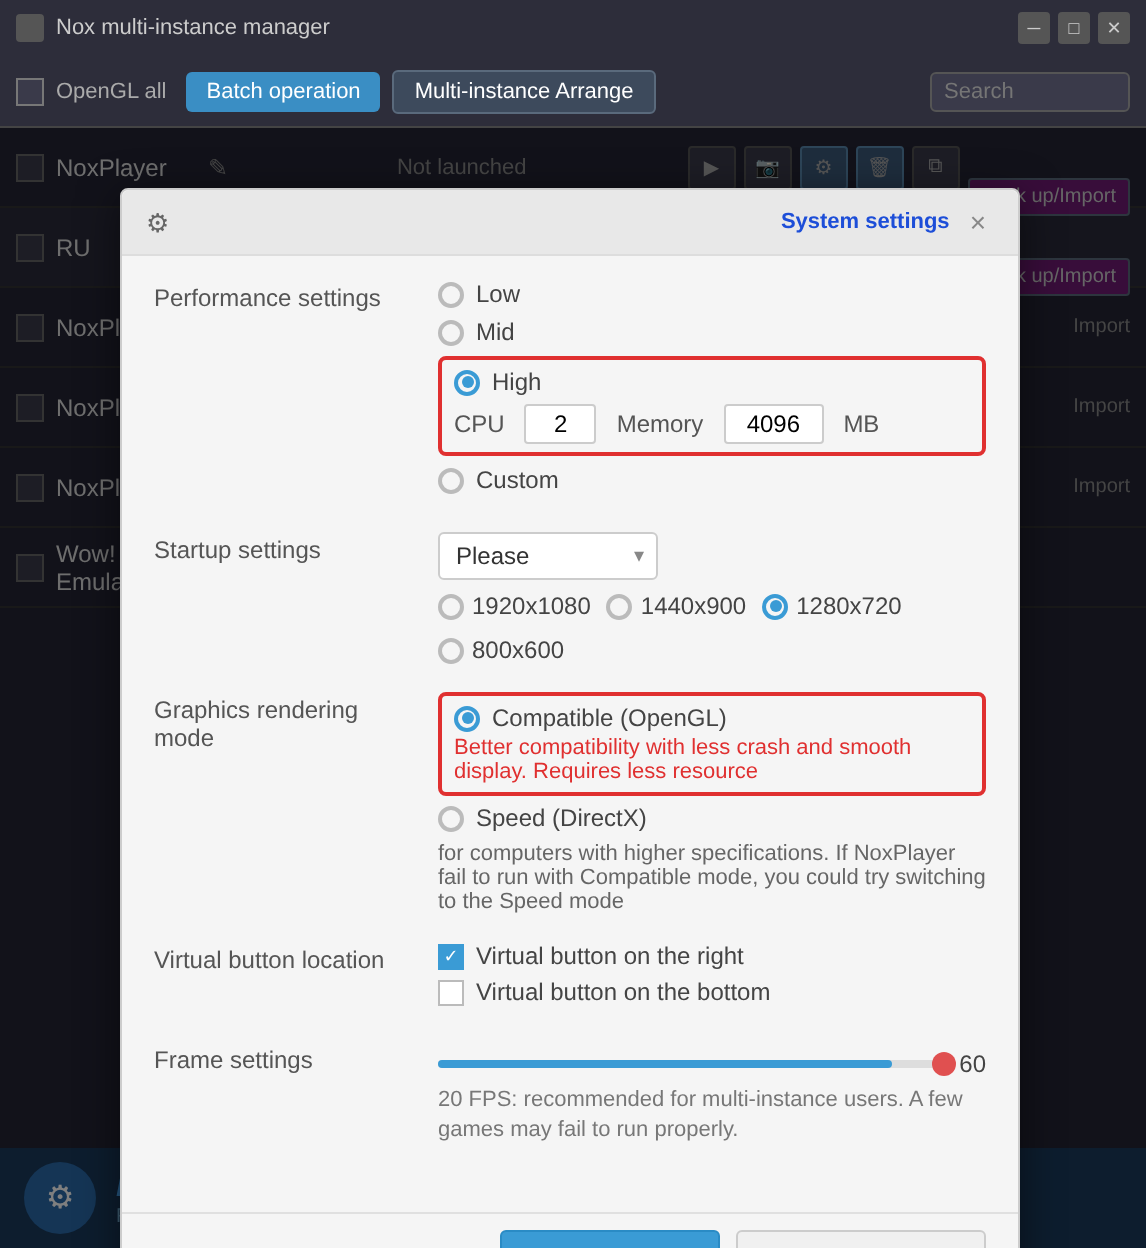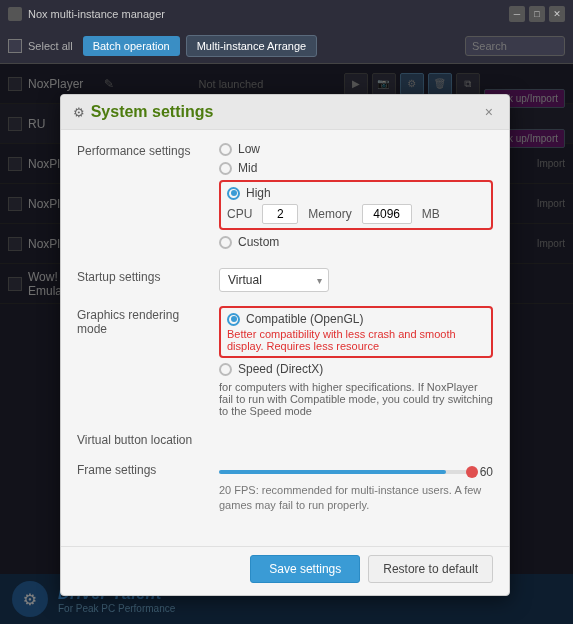--- a/index.html
+++ b/index.html
@@ -509,7 +509,7 @@
 
 <div class="toolbar">
   <div class="toolbar-checkbox"></div>
-  <span class="toolbar-label">Select all</span>
+  <span class="toolbar-label">OpenGL all</span>
   <button class="toolbar-btn">Batch operation</button>
   <button class="toolbar-btn secondary">Multi-instance Arrange</button>
   <input class="toolbar-search" placeholder="Search" style="">

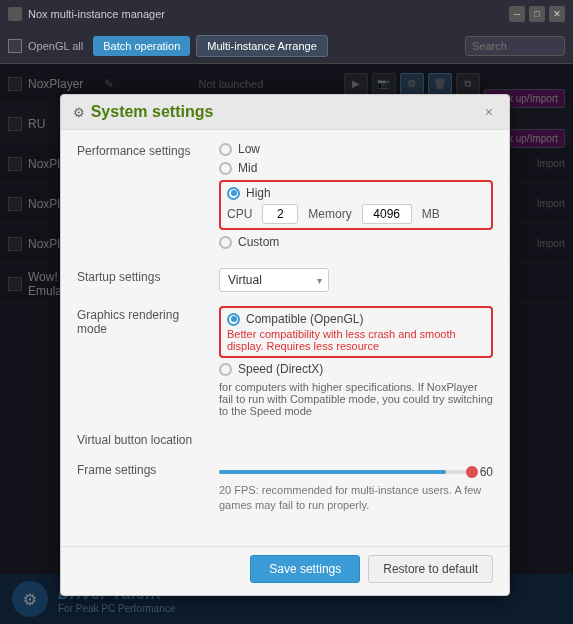--- a/index.html
+++ b/index.html
@@ -193,10 +193,11 @@
       font-size: 13px;
     }
     .modal-header-title {
-      font-size: 16px;
-      color: #4d7c0f;
+      font-size: 11px;
+      color: #1d4ed8;
       font-weight: 600;
       flex: 1;
+      text-align: right;
     }
     .modal-close {
       color: #888;

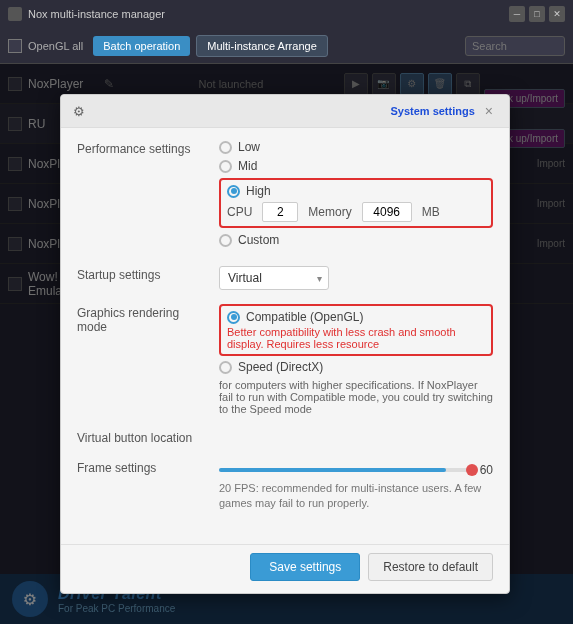--- a/index.html
+++ b/index.html
@@ -616,7 +616,7 @@
         <div class="setting-label">Startup settings</div>
         <div class="setting-content">
           <div class="dropdown-select" style="position:relative;display:inline-flex;width:110px;">
-            <span>Virtual</span>
+            <span>Please</span>
             <span class="dropdown-arrow">▾</span>
           </div>
         </div>

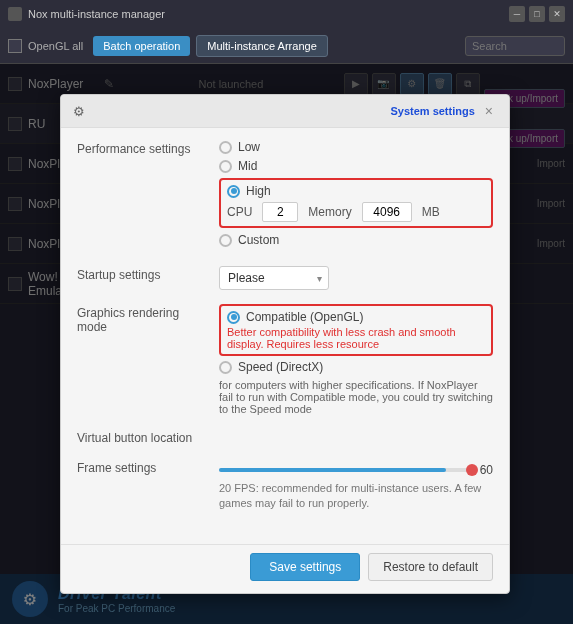--- a/index.html
+++ b/index.html
@@ -619,6 +619,24 @@
             <span>Please</span>
             <span class="dropdown-arrow">▾</span>
           </div>
+          <div class="resolution-group">
+            <div class="res-option">
+              <div class="radio-circle"></div>
+              <span class="radio-label">1920x1080</span>
+            </div>
+            <div class="res-option">
+              <div class="radio-circle"></div>
+              <span class="radio-label">1440x900</span>
+            </div>
+            <div class="res-option">
+              <div class="radio-circle active"></div>
+              <span class="radio-label">1280x720</span>
+            </div>
+            <div class="res-option">
+              <div class="radio-circle"></div>
+              <span class="radio-label">800x600</span>
+            </div>
+          </div>
         </div>
       </div>
 

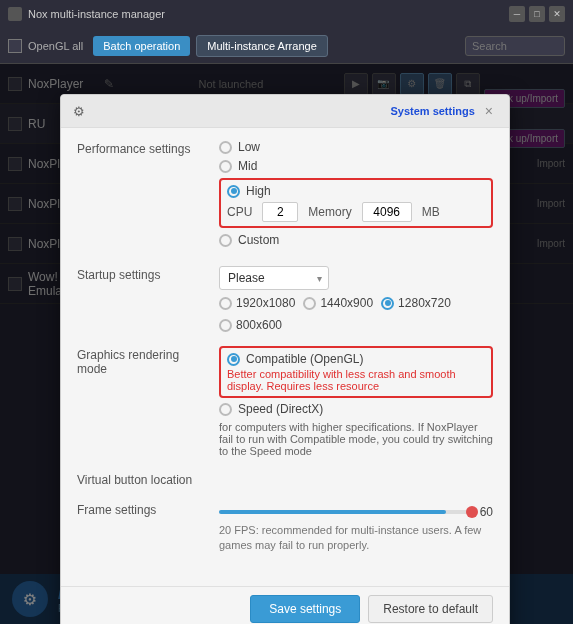--- a/index.html
+++ b/index.html
@@ -662,6 +662,16 @@
 
       <div class="setting-row">
         <div class="setting-label">Virtual button location</div>
+        <div class="setting-content">
+          <div class="checkbox-item">
+            <div class="checkbox-sq checked"></div>
+            <span class="checkbox-label">Virtual button on the right</span>
+          </div>
+          <div class="checkbox-item">
+            <div class="checkbox-sq"></div>
+            <span class="checkbox-label">Virtual button on the bottom</span>
+          </div>
+        </div>
       </div>
 
       <div class="setting-row">

